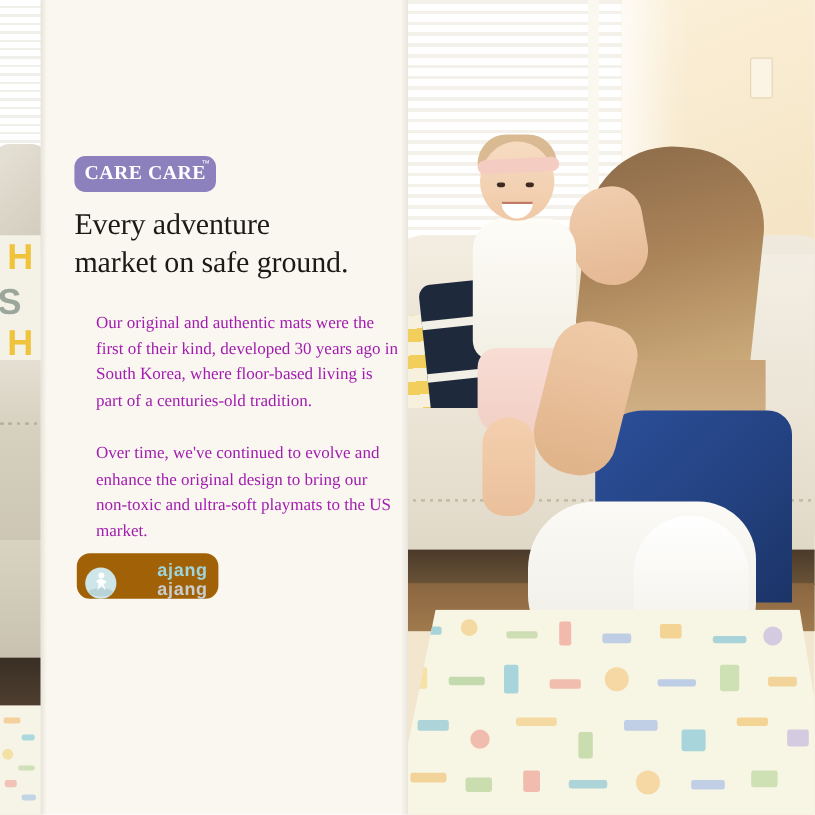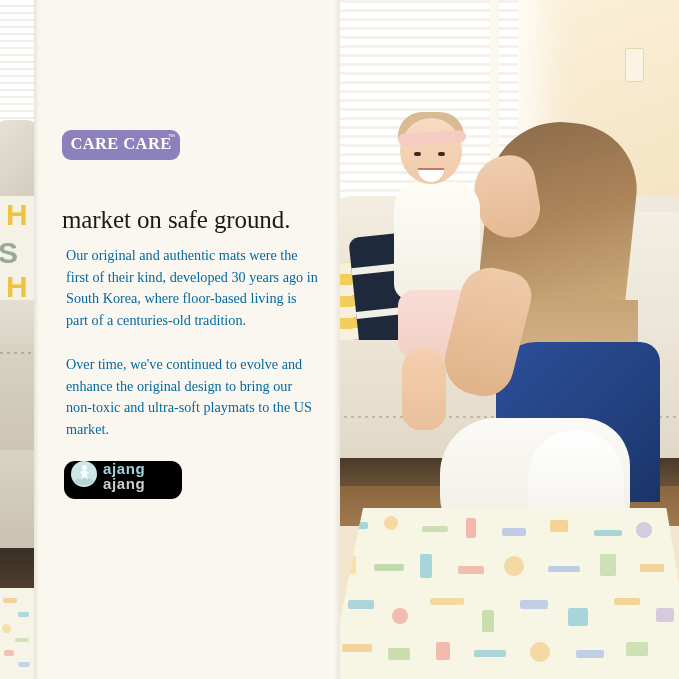--- a/index.html
+++ b/index.html
@@ -438,7 +438,7 @@
     <span class="bc-tm">™</span>
   </div>
 
-  <h1 class="headline"><br><span>market on safe ground.</span></h1>
+  <h1 class="headline"><span>Every adventure</span><br><span>market on safe ground.</span></h1>
 
   <p class="para para-1">Our original and authentic mats were the first of their kind, developed 30 years ago in South Korea, where floor-based living is part of a centuries-old tradition.</p>
   <p class="para para-2">Over time, we've continued to evolve and enhance the original design to bring our non-toxic and ultra-soft playmats to the US market.</p>

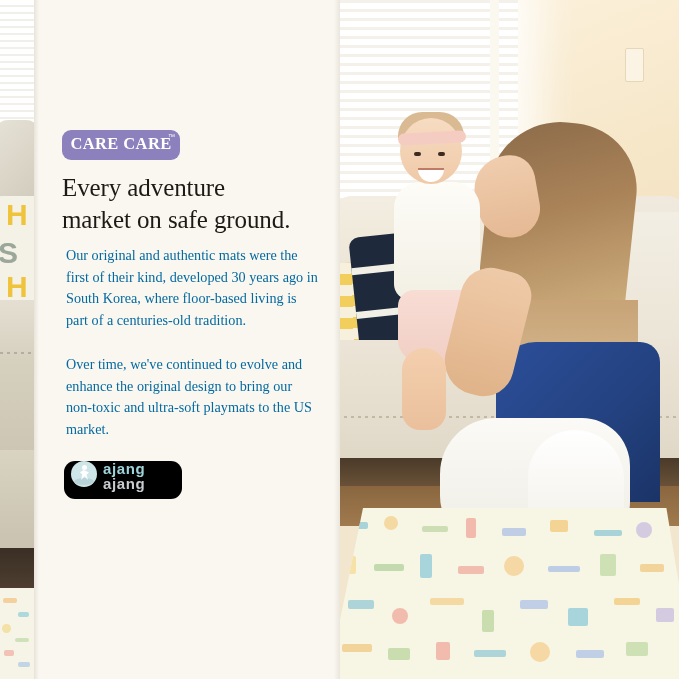--- a/index.html
+++ b/index.html
@@ -149,8 +149,8 @@
     font-family: "Liberation Serif", serif;
     font-size: 14.2px;
     line-height: 1.52;
-    color: #0369a1;
-    margin: 4px;
+    color: #a21caf;
+    margin: 18px;
   }
   .para-1 { top: 241px; }
   .para-2 { top: 350px; }

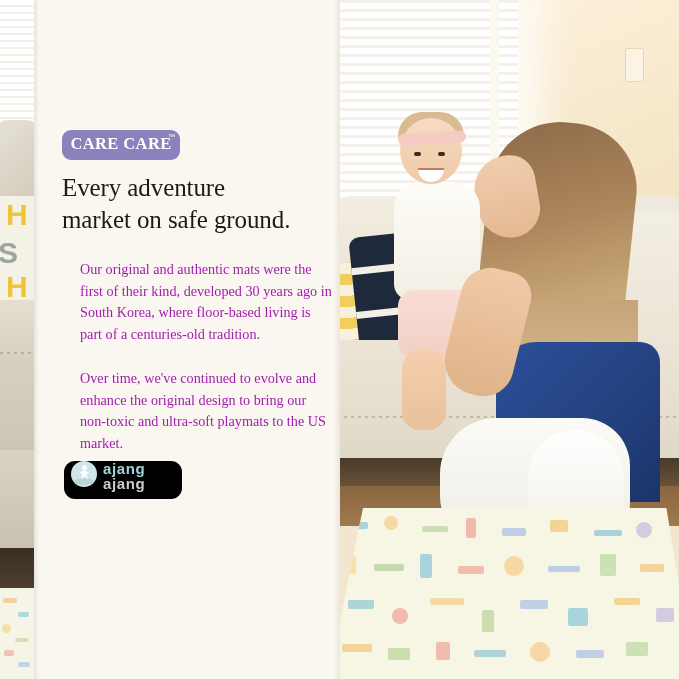--- a/index.html
+++ b/index.html
@@ -161,12 +161,13 @@
     position: absolute;
     left: 64px; top: 461px;
     width: 118px; height: 38px;
-    background: #000000;
+    background: #a16207;
     border-radius: 11px;
     display: flex;
-    align-items: flex-start;
+    align-items: flex-end;
     padding-left: 7px;
     box-sizing: border-box;
+    gap: 28px;
   }
   .aj-mark {
     width: 26px; height: 26px;

